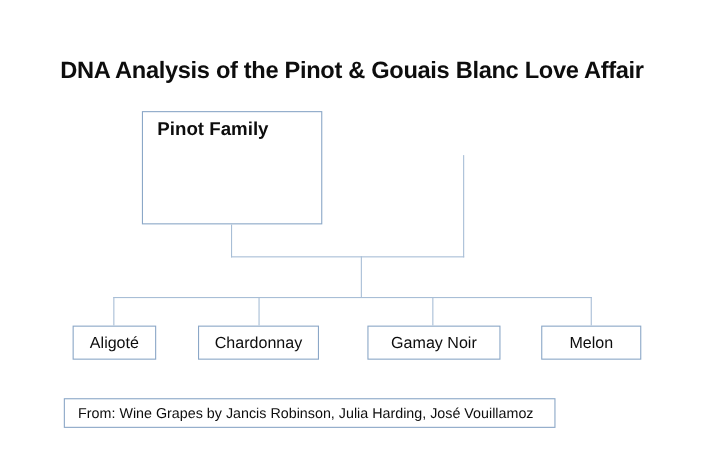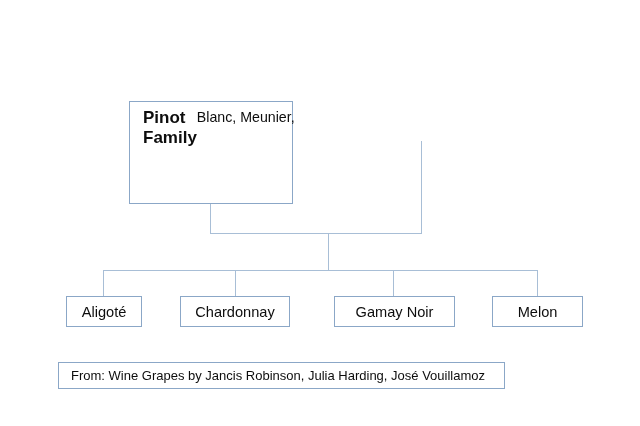--- a/index.html
+++ b/index.html
@@ -145,6 +145,7 @@
 
 <div id="slide">
 
+  <div id="chart-title">DNA Analysis of the Pinot &amp; Gouais Blanc Love Affair</div>
 
   <div class="conn conn-v" id="conn-pinot-drop"></div>
   <div class="conn conn-v" id="conn-gouais-drop"></div>

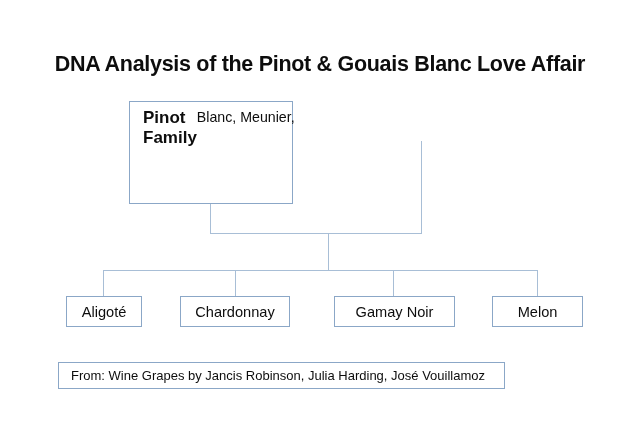--- a/index.html
+++ b/index.html
@@ -159,7 +159,6 @@
 
   <div class="node" id="node-pinot">
     <div class="node-title">Pinot Family</div>
-    <div class="node-sub">Blanc, Meunier,</div>
   </div>
 
 

